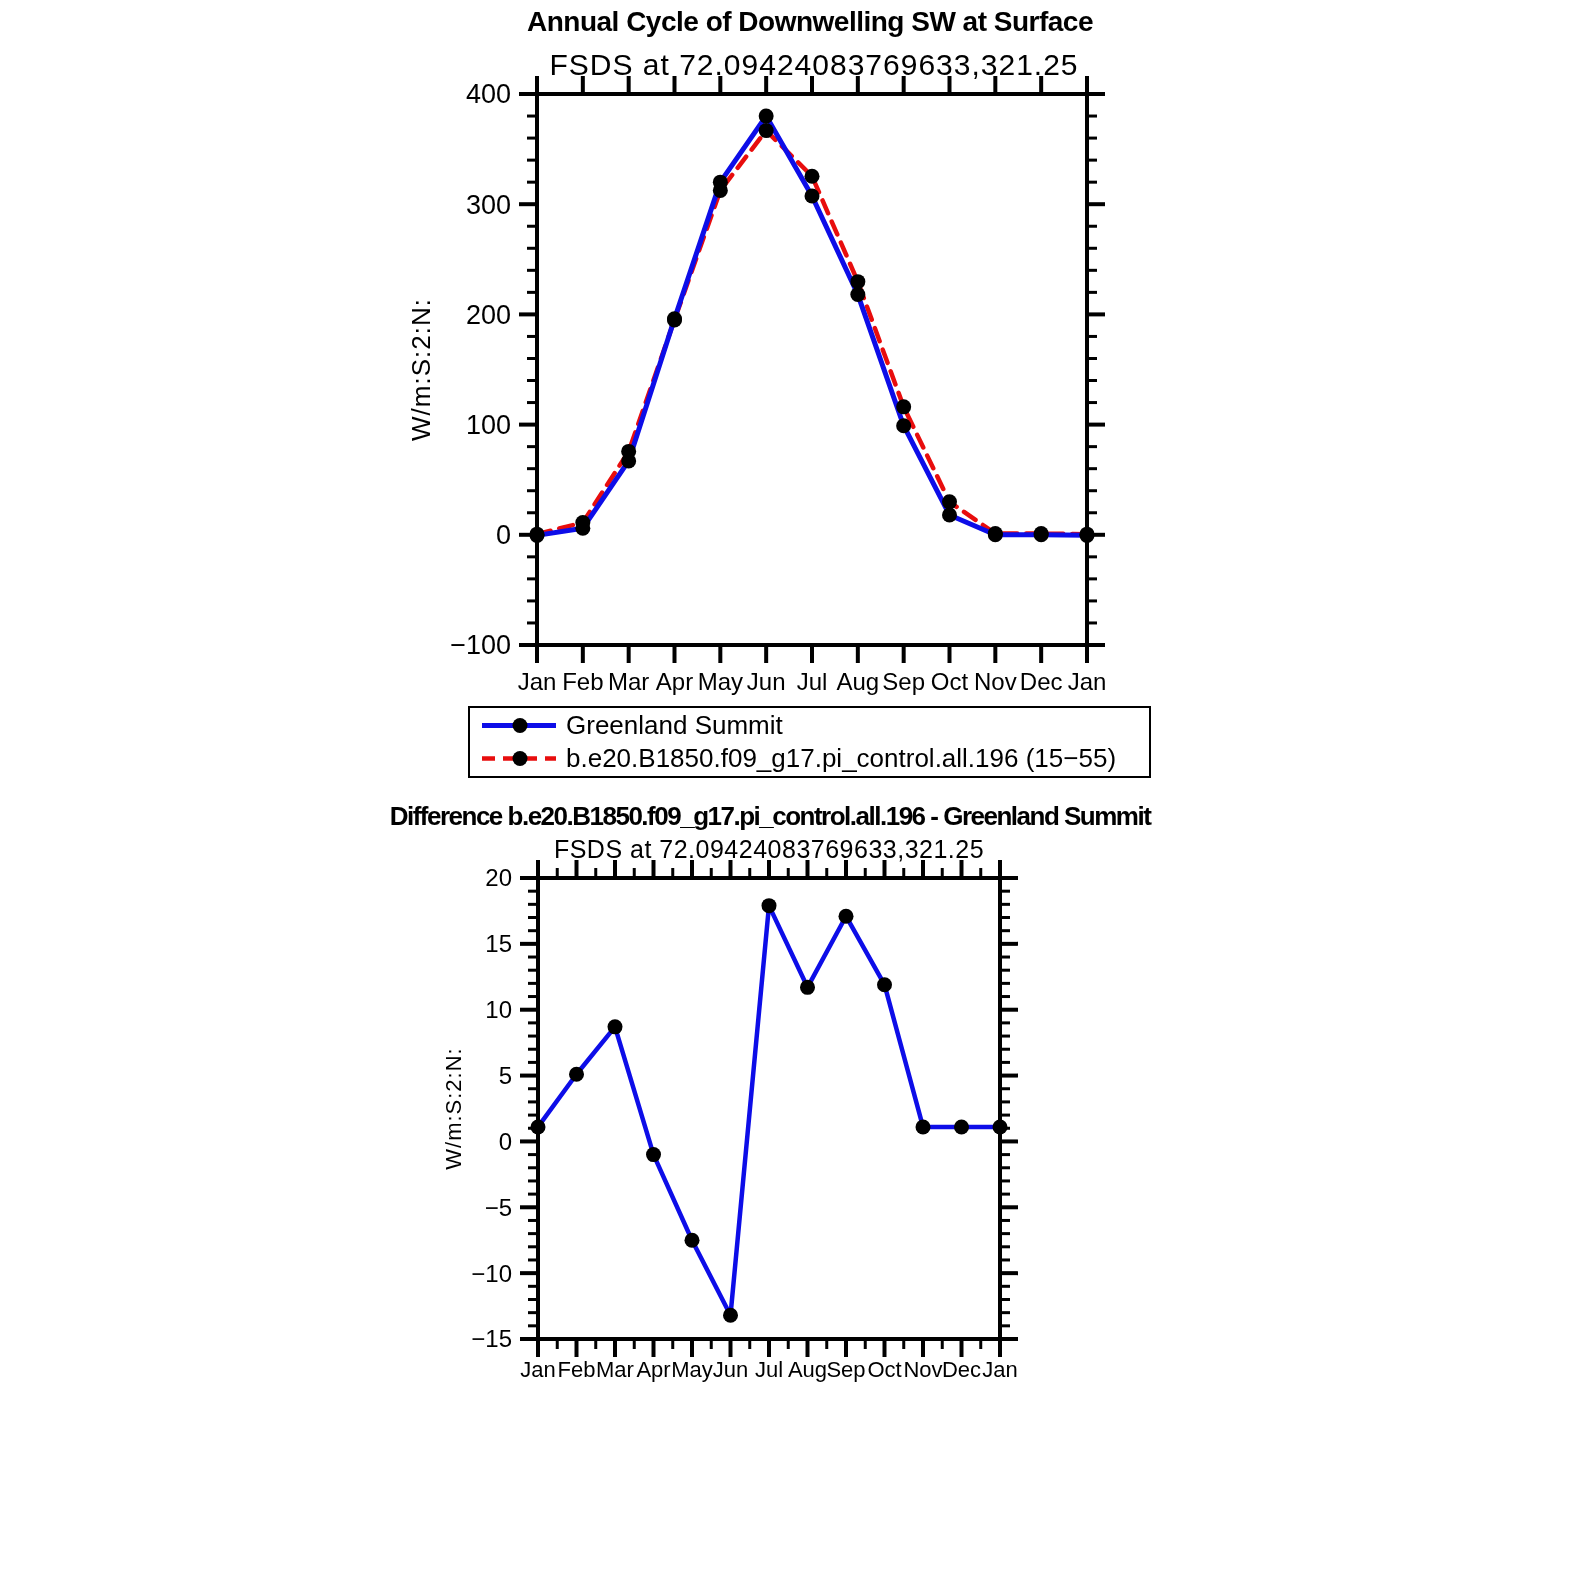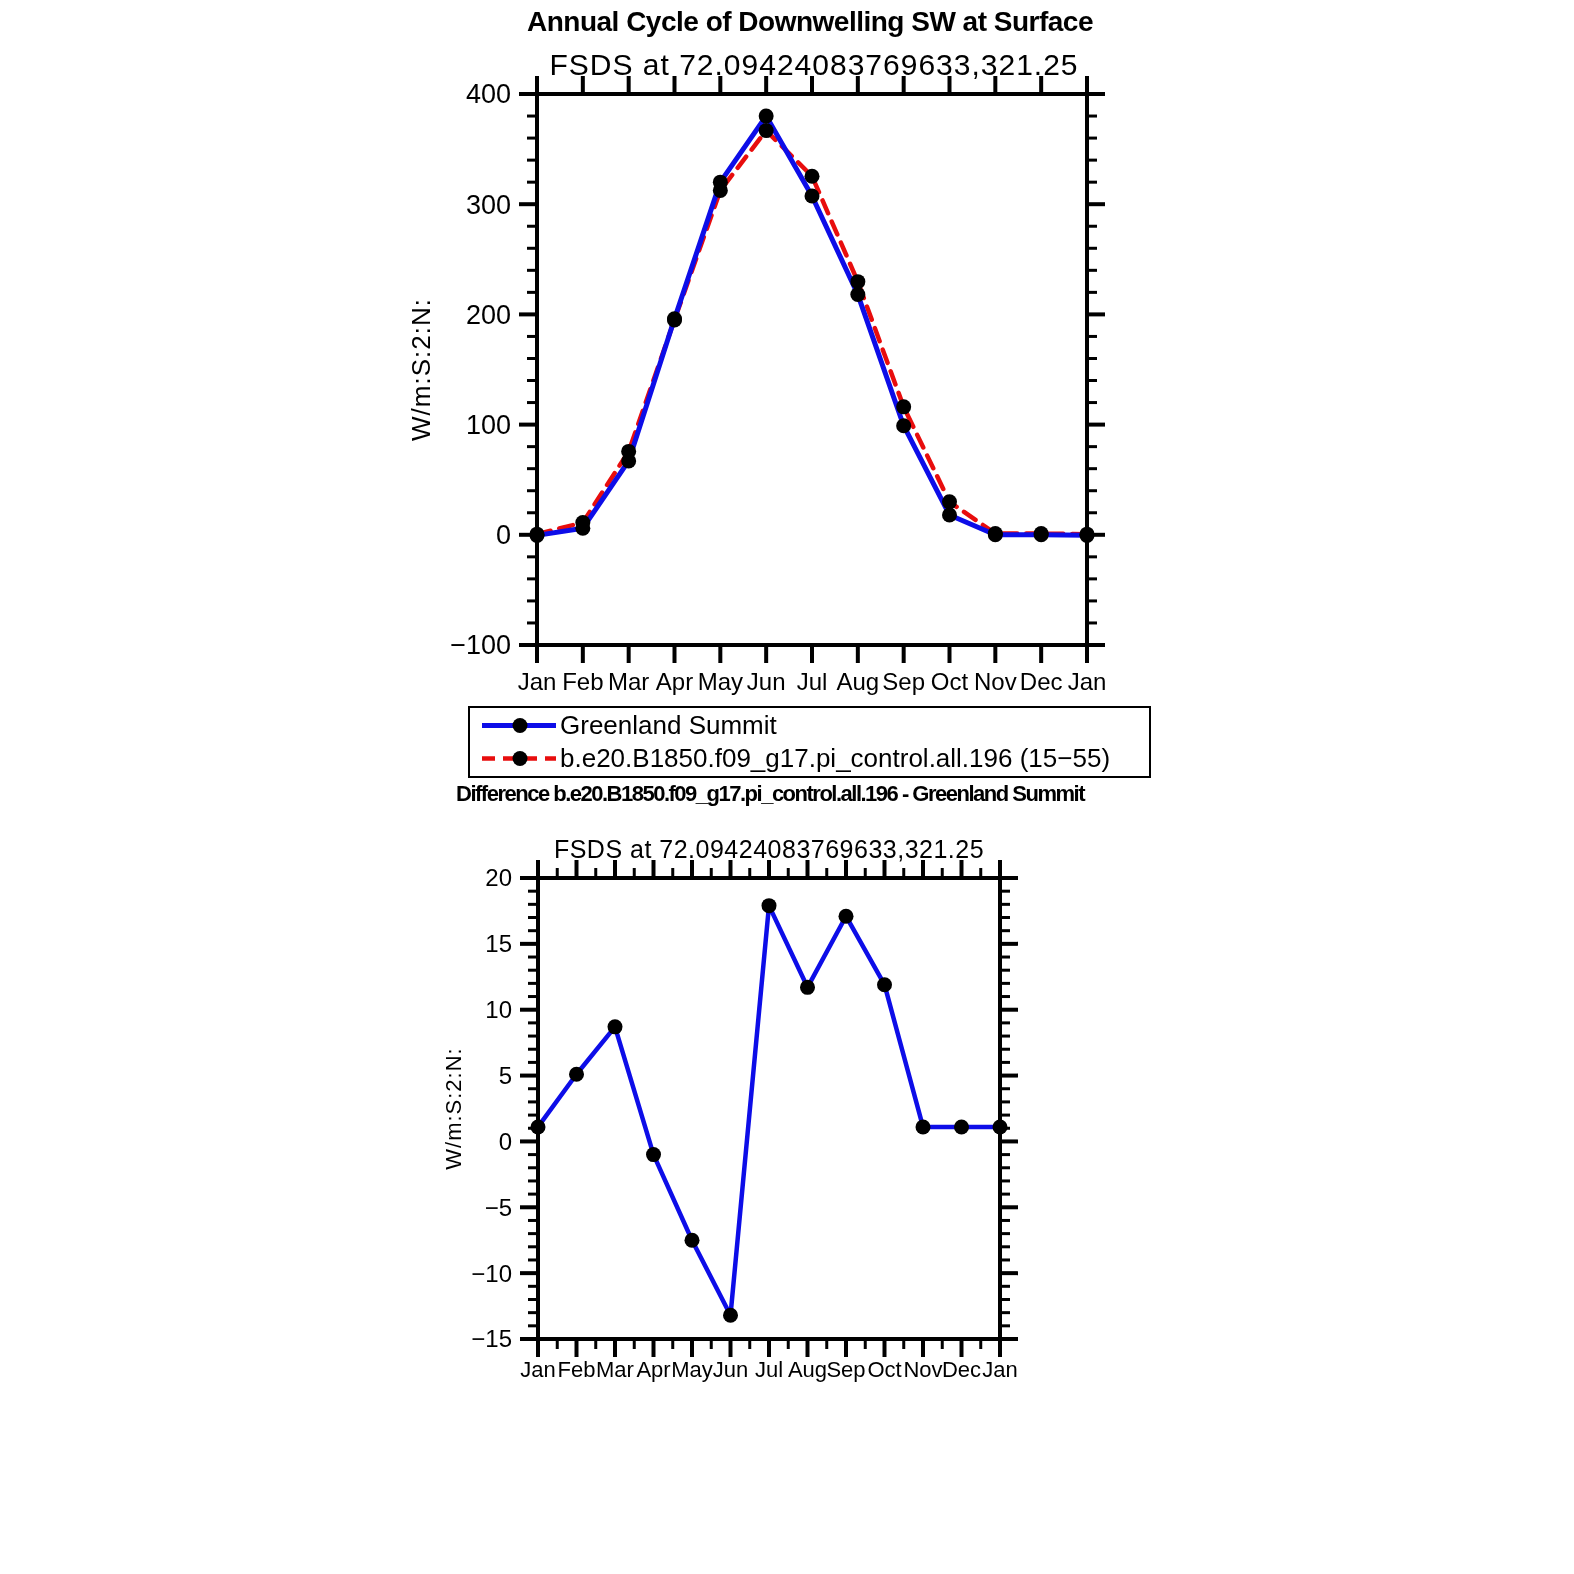--- a/index.html
+++ b/index.html
@@ -18,7 +18,7 @@
               display:flex;flex-direction:column;justify-content:center;}
   .legend-row{display:flex;align-items:center;height:33px;padding-left:8px;}
   .legend-sample{flex:0 0 80px;}
-  .legend-label{font-size:26px;white-space:nowrap;margin-left:2px;}
+  .legend-label{font-size:26px;white-space:nowrap;margin-left:8px;}
   svg text{font-family:"Liberation Sans","DejaVu Sans",sans-serif;}
 </style>
 </head>

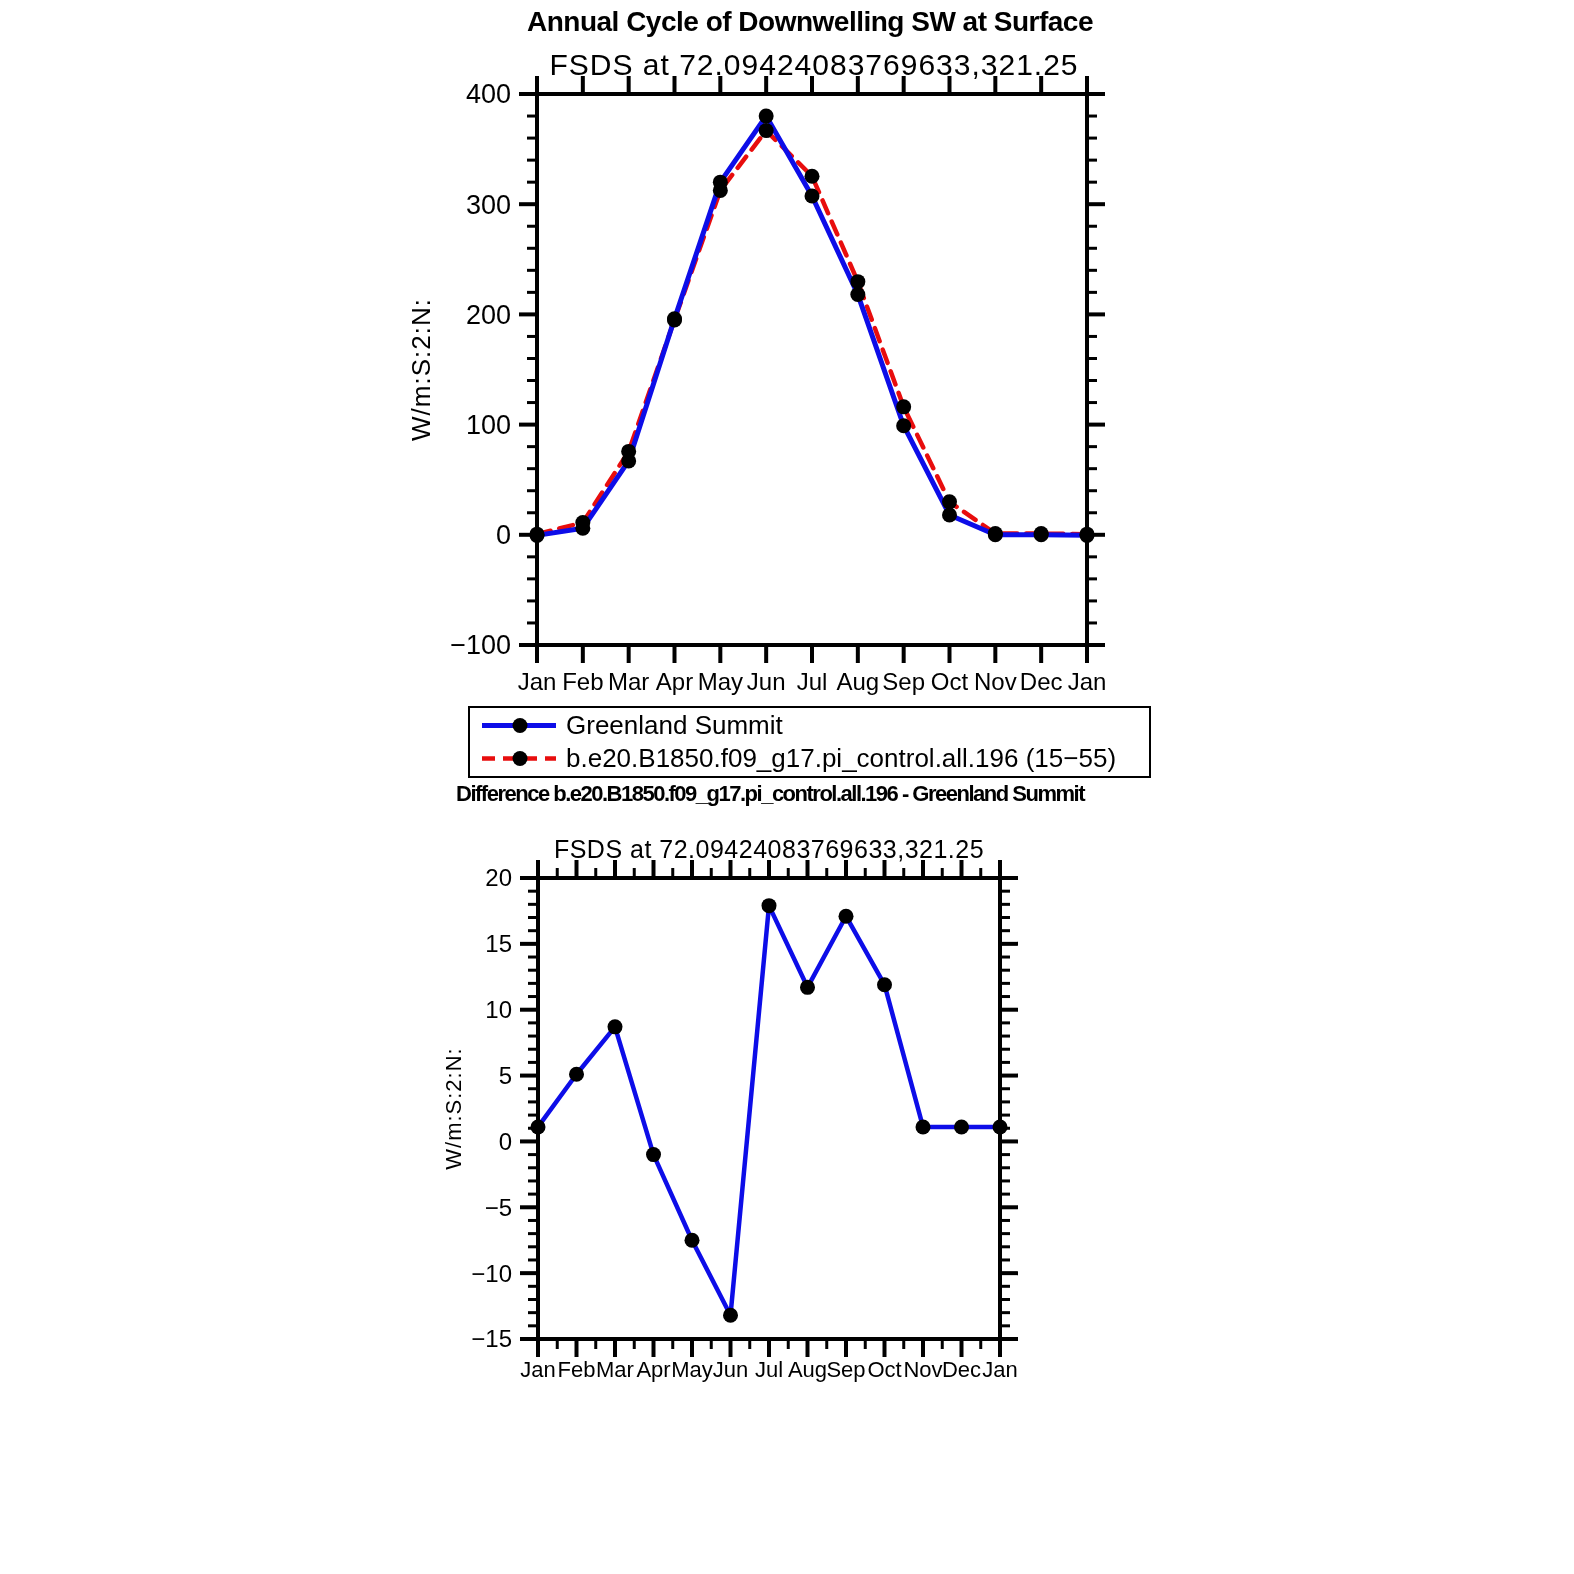--- a/index.html
+++ b/index.html
@@ -9,7 +9,7 @@
   #title1{left:810px;top:6px;font-size:28px;letter-spacing:-0.5px;}
   #subtitle1{position:absolute;left:814px;top:48px;transform:translateX(-50%);
              font-size:30px;letter-spacing:1px;white-space:nowrap;}
-  #title2{left:770px;top:781px;font-size:22px;letter-spacing:-1.5px;}
+  #title2{left:770px;top:801px;font-size:26px;letter-spacing:-1.5px;}
   #subtitle2{position:absolute;left:769px;top:835px;transform:translateX(-50%);
              font-size:25px;letter-spacing:0.5px;white-space:nowrap;}
   #charts-svg{position:absolute;left:0;top:0;}

